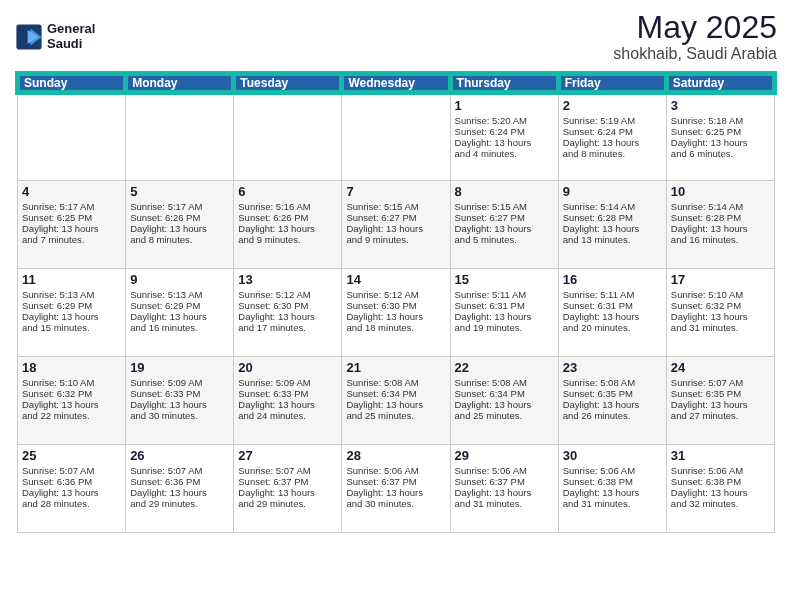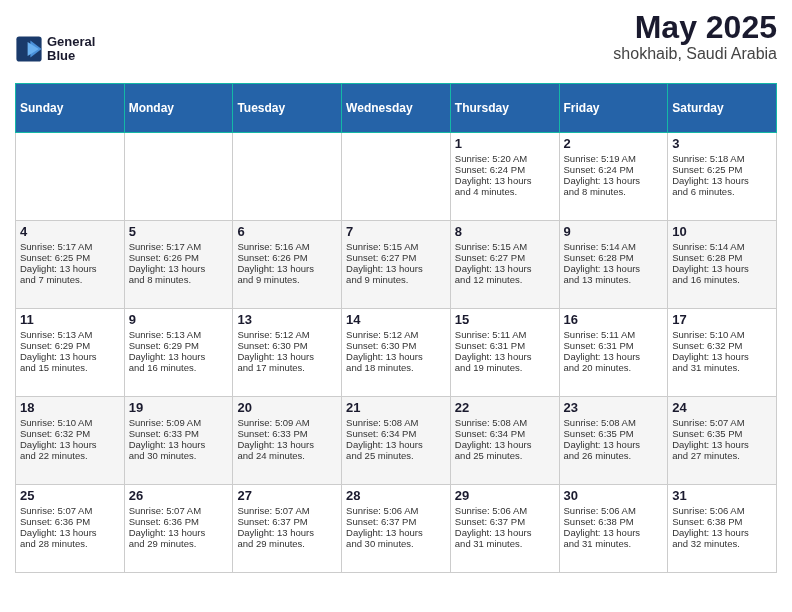--- a/index.html
+++ b/index.html
@@ -18,8 +18,8 @@
     .header {
       display: flex;
       justify-content: space-between;
-      align-items: flex-end;
-      margin-bottom: 20px;
+      align-items: center;
+      margin-bottom: 8px;
     }
     .logo {
       display: flex;

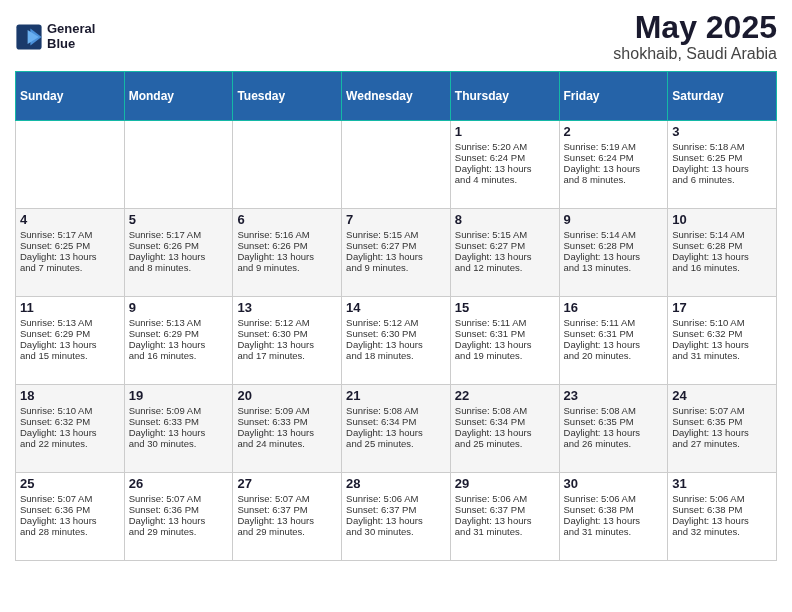--- a/index.html
+++ b/index.html
@@ -101,7 +101,7 @@
       </svg>
       <div class="logo-text">
         <span>General</span>
-        <span>Blue</span>
+        <span>Saudi</span>
       </div>
     </div>
     <div class="title-block">

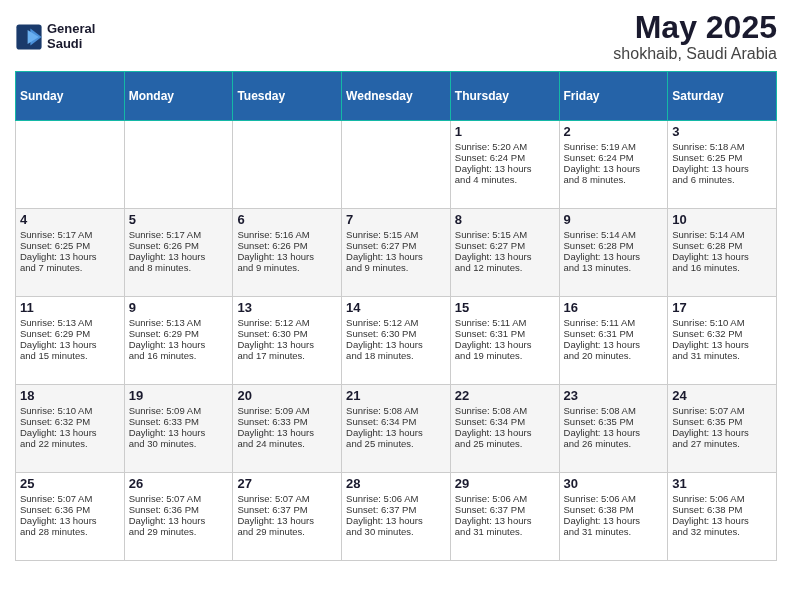--- a/index.html
+++ b/index.html
@@ -43,7 +43,7 @@
     }
     .main-title {
       font-size: 32px;
-      font-weight: bold;
+      font-weight: normal;
       color: #1a1a2e;
       line-height: 1.1;
     }

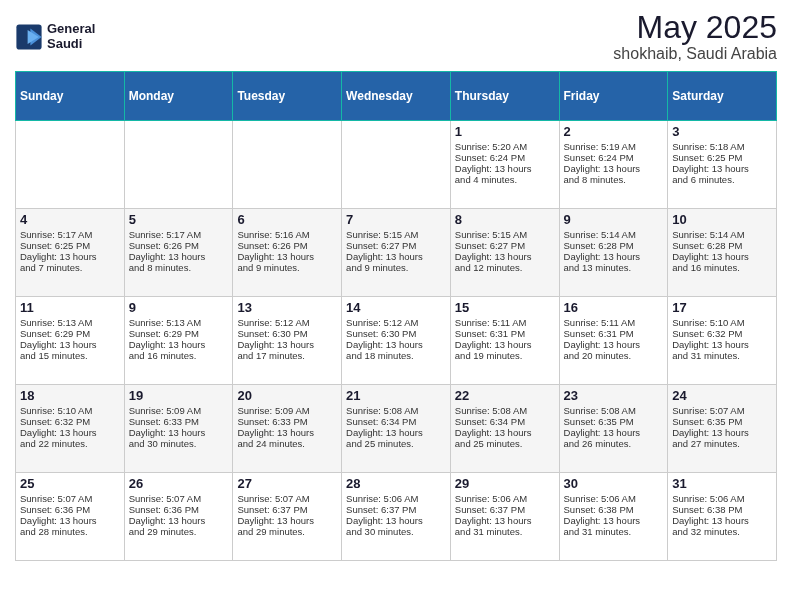--- a/index.html
+++ b/index.html
@@ -61,9 +61,9 @@
       color: #fff;
       font-size: 12px;
       font-weight: bold;
-      padding: 17px 4px;
+      padding: 0 4px;
       text-align: left;
-      border: 1px solid #14b8a6;
+      border: 5px solid #14b8a6;
     }
     .calendar tbody td {
       vertical-align: top;

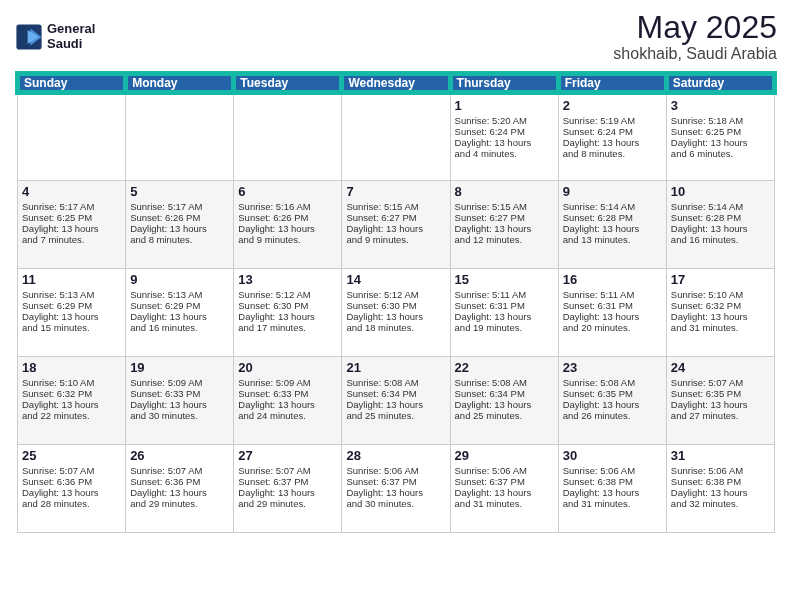--- a/index.html
+++ b/index.html
@@ -184,7 +184,7 @@
             <div>Sunrise: 5:15 AM</div>
             <div>Sunset: 6:27 PM</div>
             <div>Daylight: 13 hours</div>
-            <div>and 12 minutes.</div>
+            <div>and 5 minutes.</div>
           </td>
           <td>
             <span class="day-num">9</span>

